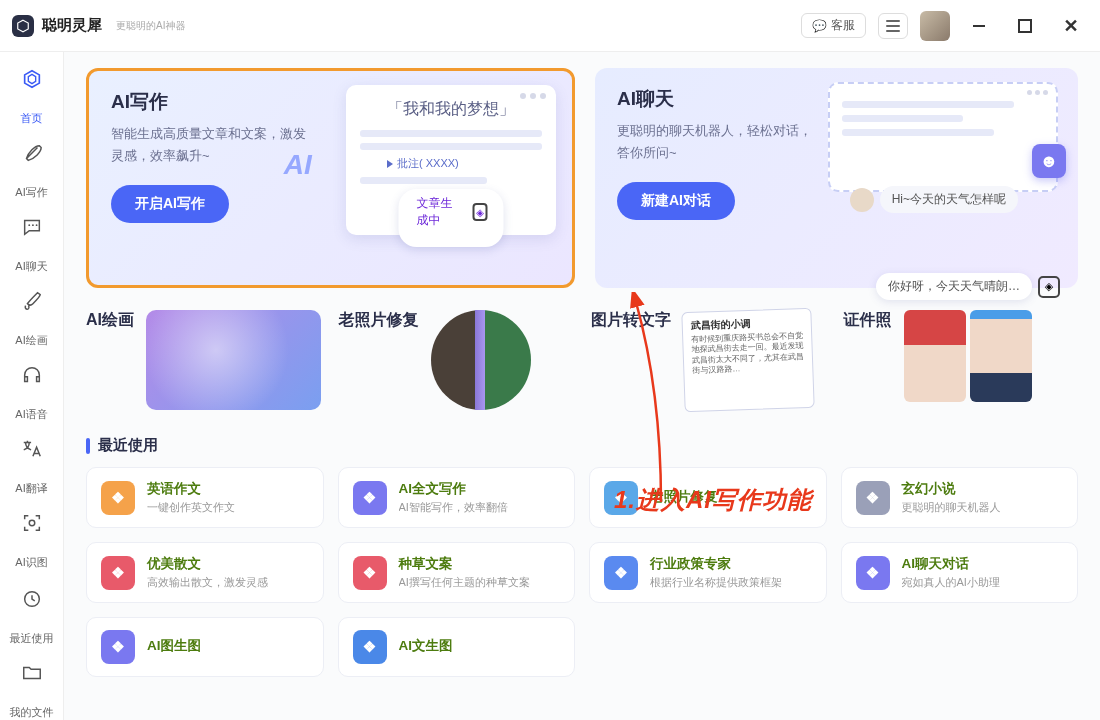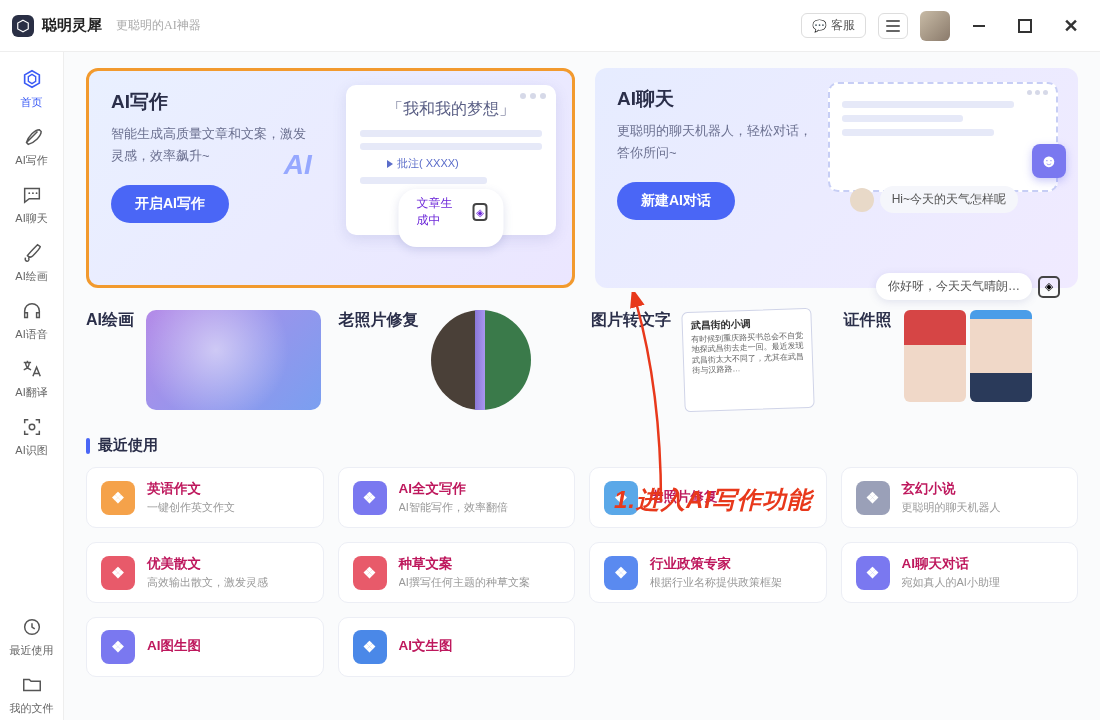--- a/index.html
+++ b/index.html
@@ -10,7 +10,7 @@
 .logo-wrap { display: flex; align-items: center; gap: 8px; }
 .logo { width: 22px; height: 22px; background: #2a2f45; border-radius: 6px; display: flex; align-items: center; justify-content: center; color: #fff; font-size: 12px; }
 .app-name { font-weight: 700; font-size: 15px; color: #222; }
-.app-sub { color: #aaa; font-size: 12px; margin-left: 6px; font-family: Liberation Serif, serif; }
+.app-sub { color: #aaa; font-size: 10px; margin-left: 6px; }
 .titlebar-right { margin-left: auto; display: flex; align-items: center; gap: 12px; }
 .pill { border: 1px solid #ddd; border-radius: 6px; padding: 3px 10px; font-size: 12px; display: flex; align-items: center; gap: 4px; color: #555; }
 .ham { border: 1px solid #ddd; border-radius: 6px; width: 30px; height: 26px; display: flex; flex-direction: column; justify-content: center; align-items: center; gap: 3px; }

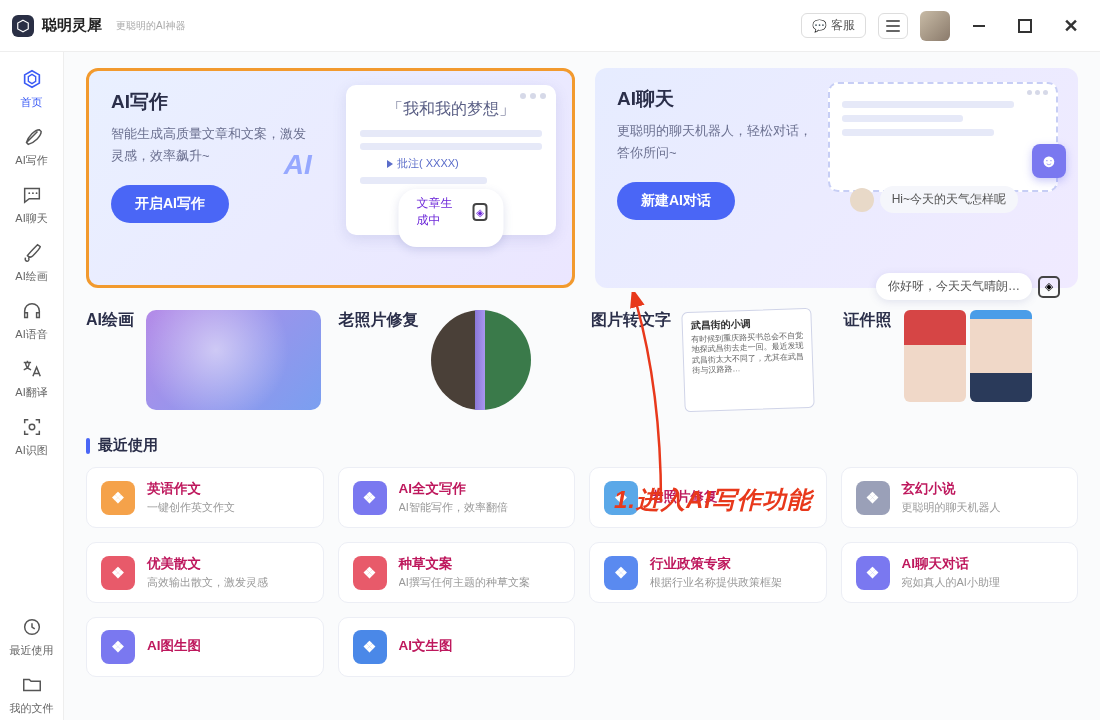--- a/index.html
+++ b/index.html
@@ -24,7 +24,7 @@
 
 .shell { display: flex; height: calc(720px - 44px); }
 .sidebar { width: 64px; border-right: 1px solid #eee; display: flex; flex-direction: column; align-items: center; padding-top: 6px; gap: 2px; }
-.sb-item { width: 60px; padding: 8px 0 4px; display: flex; flex-direction: column; align-items: center; gap: 3px; font-size: 11px; color: #666; border-radius: 8px; }
+.sb-item { width: 60px; padding: 8px 0 4px; display: flex; flex-direction: column; align-items: center; gap: 19px; font-size: 11px; color: #666; border-radius: 8px; }
 .sb-item.active { color: #3a5af5; }
 .sb-icon { width: 26px; height: 26px; display: flex; align-items: center; justify-content: center; }
 .sb-icon svg { width: 22px; height: 22px; }

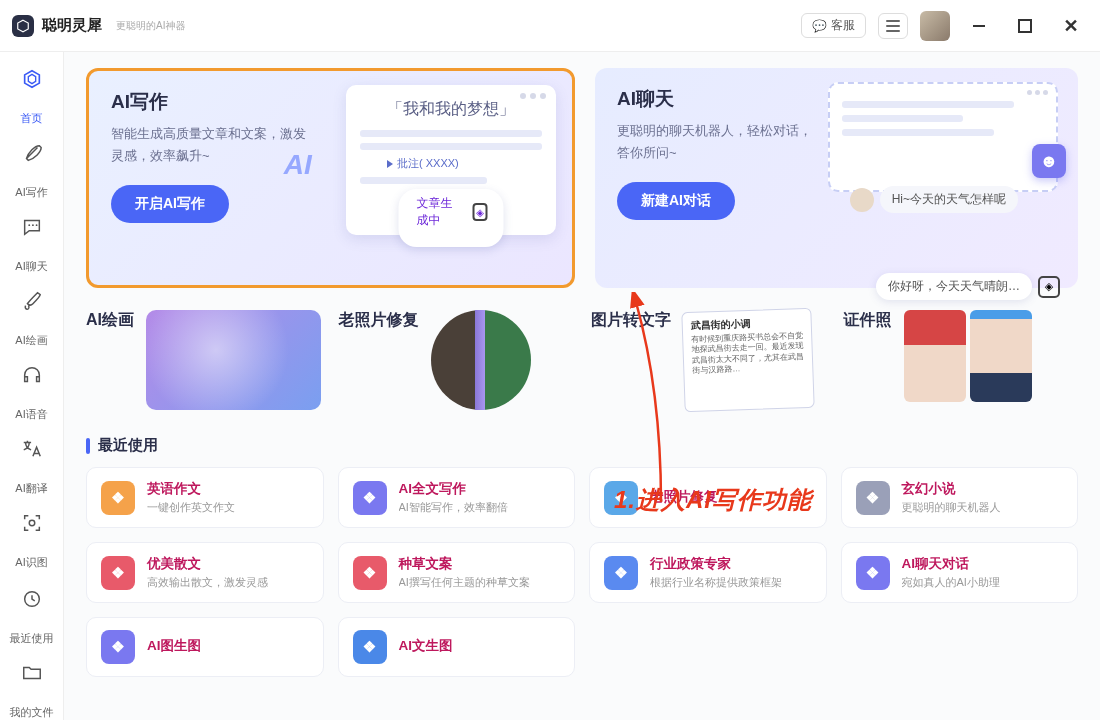--- a/index.html
+++ b/index.html
@@ -92,7 +92,7 @@
 .r-card{ border:1px solid #eceef5; border-radius:10px; padding:12px 14px; display:flex; align-items:center; gap:12px; background:#fff;}
 .r-icon{ width:34px; height:34px; border-radius:8px; display:flex; align-items:center; justify-content:center; color:#fff; font-size:15px; font-weight:700;}
 .r-text{ flex:1; min-width:0;}
-.r-title{ font-size:13.5px; font-weight:600; color:#be185d; margin-bottom:2px;}
+.r-title{ font-size:13.5px; font-weight:600; color:#4d7c0f; margin-bottom:2px;}
 .r-sub{ font-size:11px; color:#999; white-space:nowrap; overflow:hidden; text-overflow:ellipsis;}
 
 

